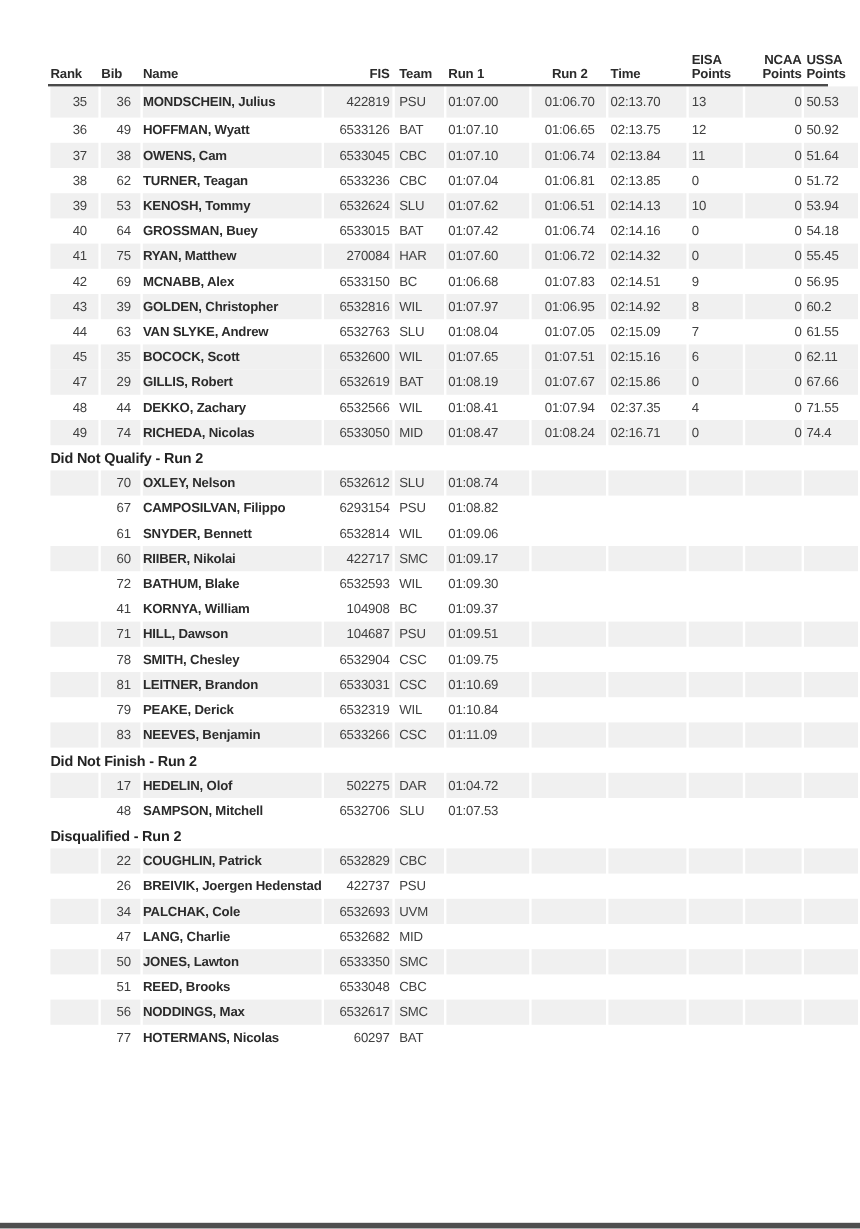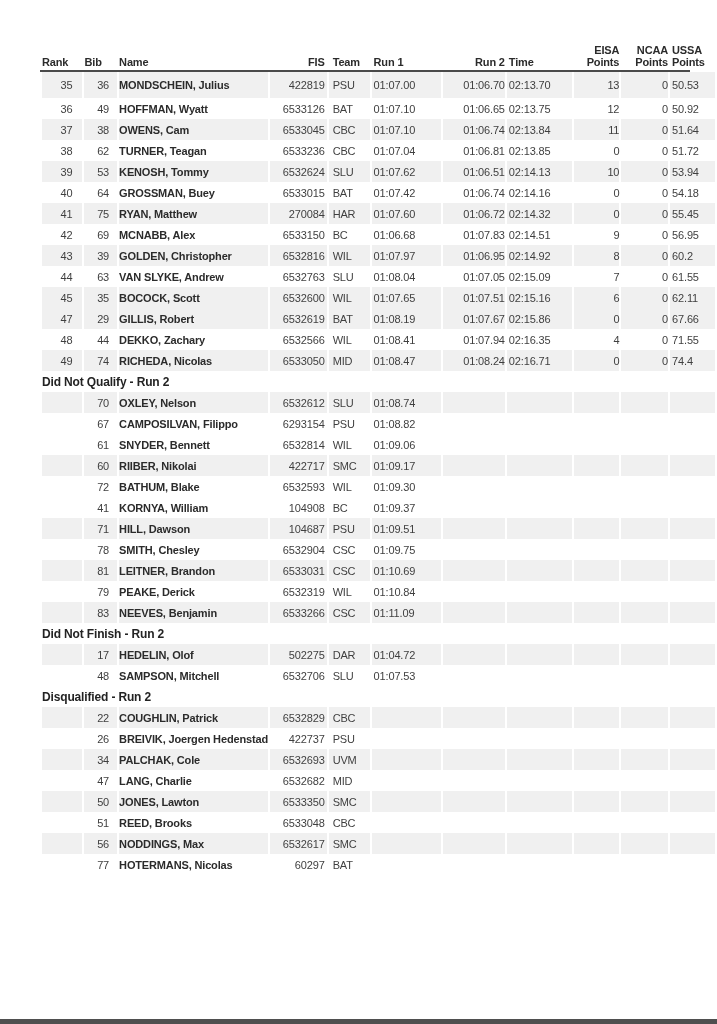--- a/index.html
+++ b/index.html
@@ -66,7 +66,7 @@
   .col-run1 { width: 70px; text-align: left; padding-left: 2px; }
   .col-run2 { width: 62px; text-align: right; padding-left: 2px; }
   .col-time { width: 66px; text-align: left; padding-left: 2px; }
-  .col-eisa { width: 44px; text-align: right; padding-left: 2px; margin-top: 40px; }
+  .col-eisa { width: 44px; text-align: left; padding-left: 2px; margin-top: 40px; }
   .col-ncaa { width: 46px; text-align: right; padding-left: 2px; }
   .col-ussa { width: 44px; text-align: left; padding-left: 2px; }
   th.col-rank, th.col-bib { text-align: left; padding-right: 0; }

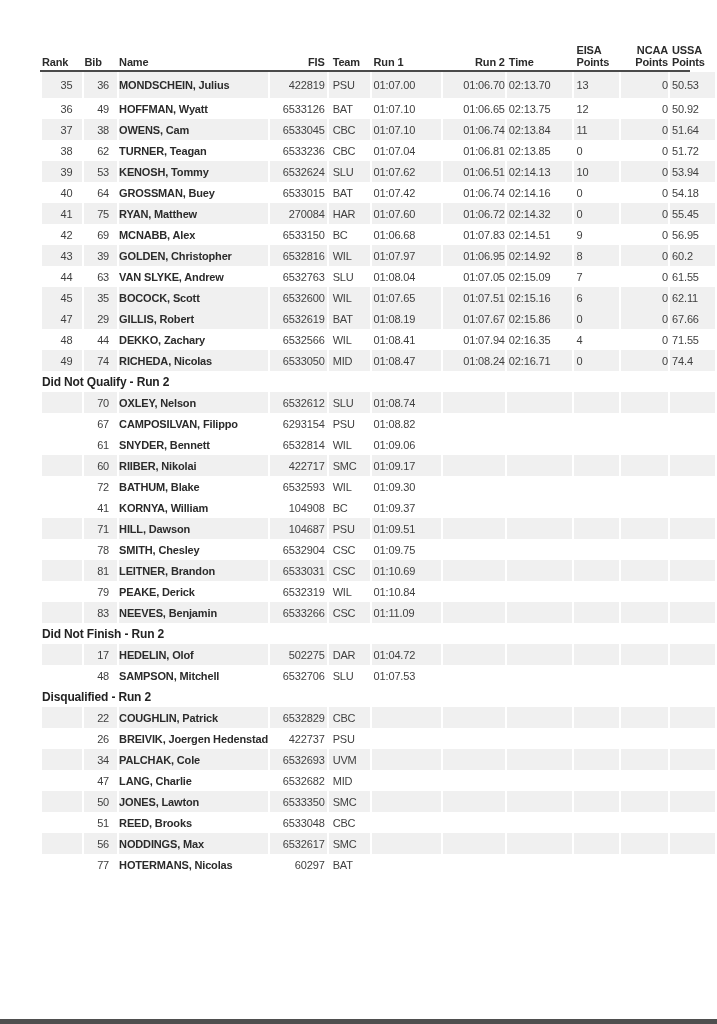--- a/index.html
+++ b/index.html
@@ -64,7 +64,7 @@
   .col-fis  { width: 56px; text-align: right; padding-right: 2px; }
   .col-team { width: 38px; text-align: left; padding-left: 4px; }
   .col-run1 { width: 70px; text-align: left; padding-left: 2px; }
-  .col-run2 { width: 62px; text-align: right; padding-left: 2px; }
+  .col-run2 { width: 62px; text-align: center; padding-left: 2px; }
   .col-time { width: 66px; text-align: left; padding-left: 2px; }
   .col-eisa { width: 44px; text-align: left; padding-left: 2px; margin-top: 40px; }
   .col-ncaa { width: 46px; text-align: right; padding-left: 2px; }

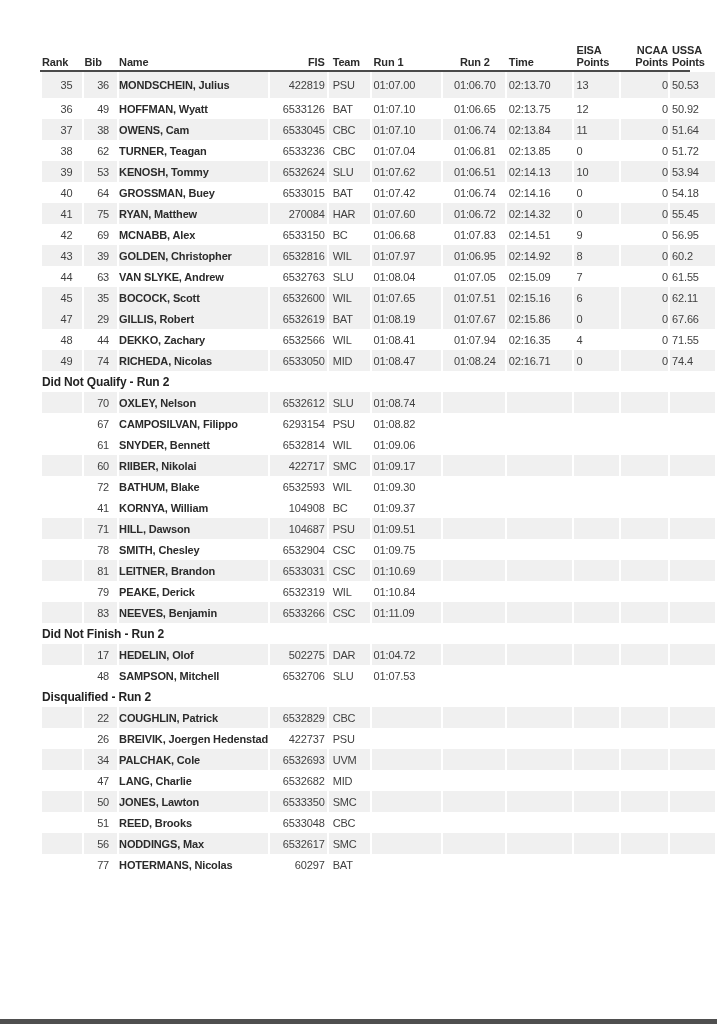--- a/index.html
+++ b/index.html
@@ -274,7 +274,7 @@
           <td class="col-team">WIL</td>
           <td class="col-run1">01:08.41</td>
           <td class="col-run2">01:07.94</td>
-          <td class="col-time">02:16.35</td>
+          <td class="col-time">02:37.35</td>
           <td class="col-eisa">4</td>
           <td class="col-ncaa">0</td>
           <td class="col-ussa">71.55</td>

